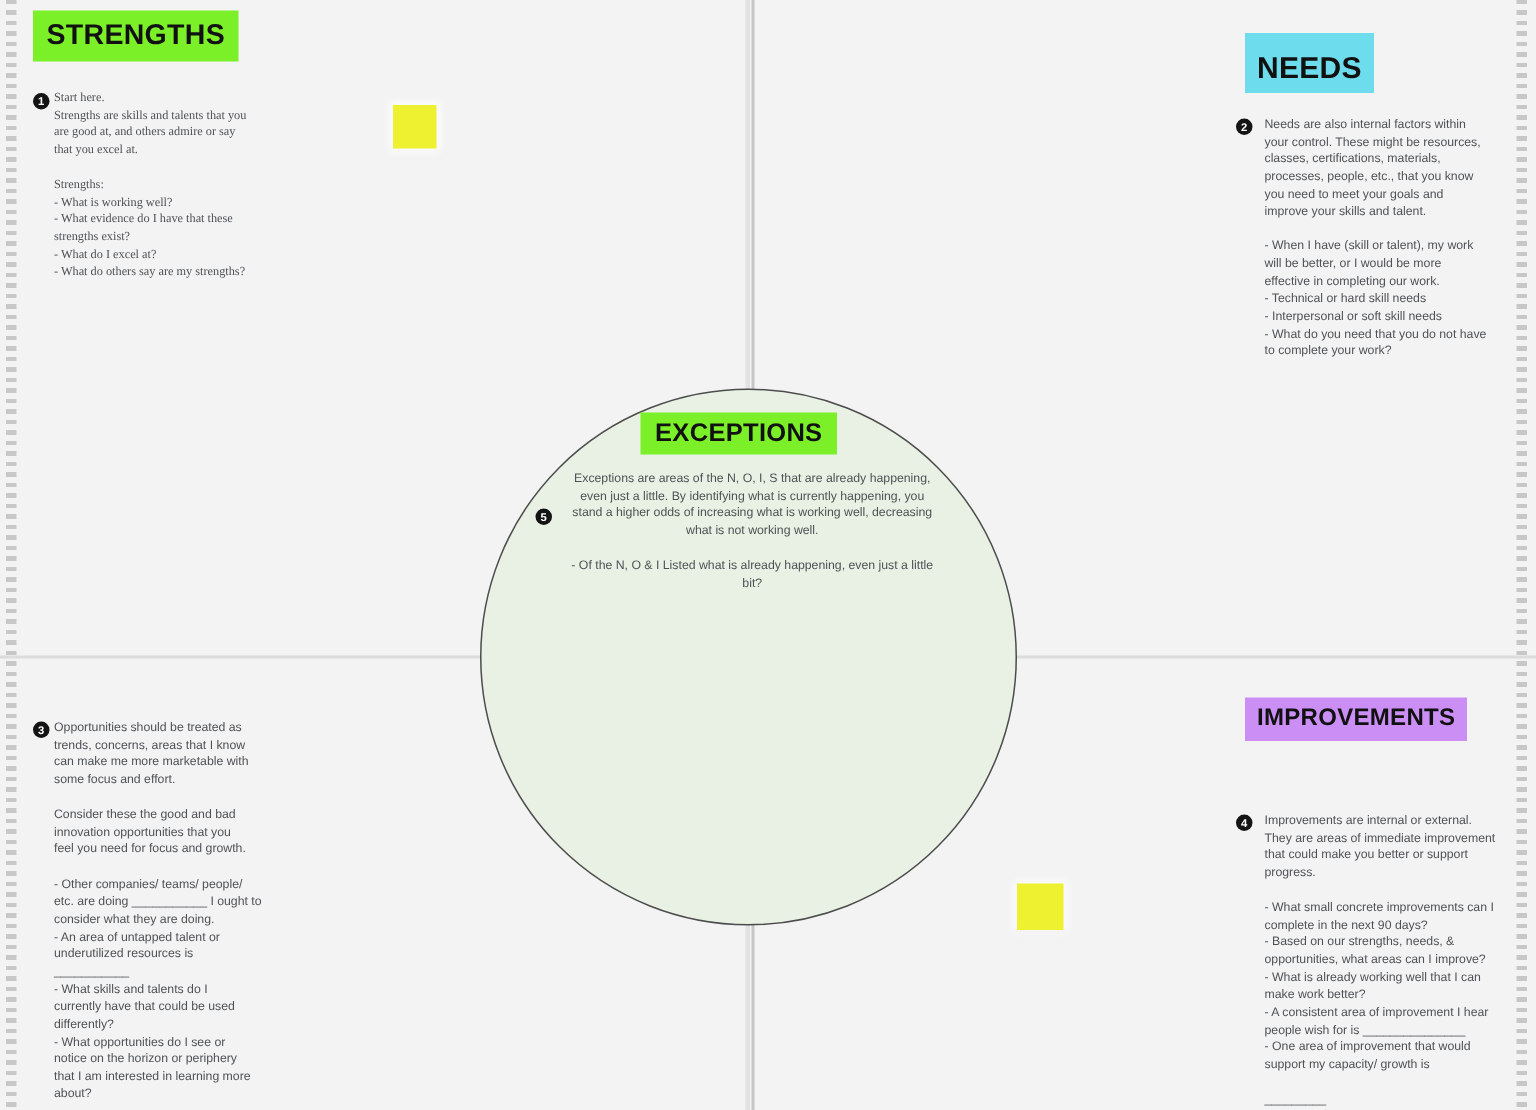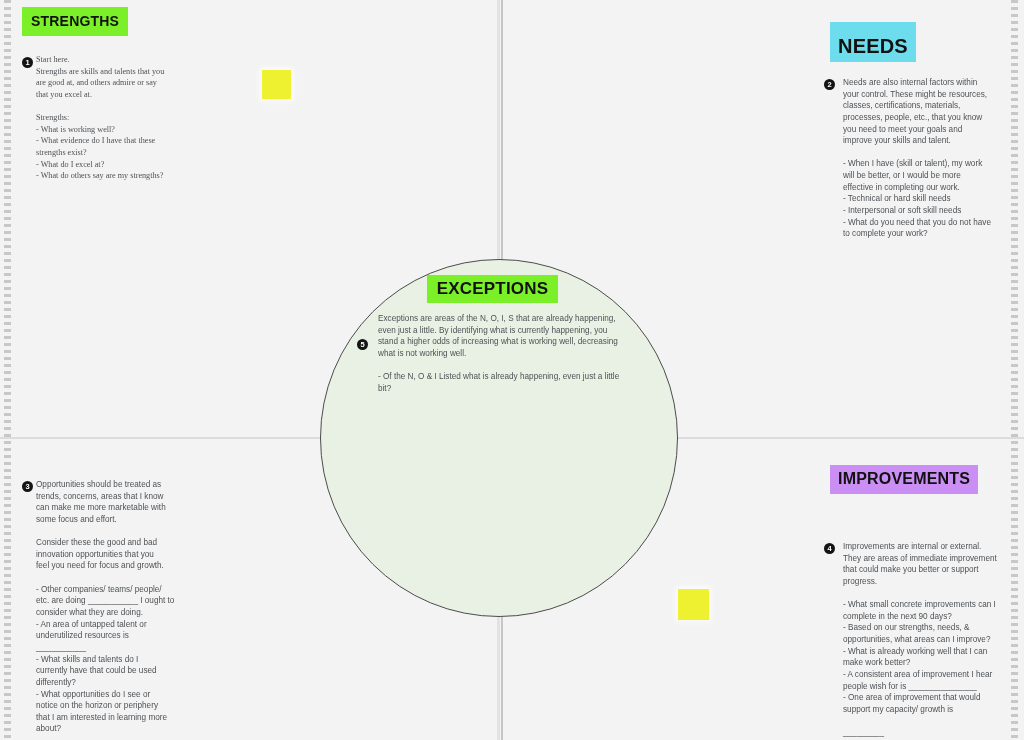--- a/index.html
+++ b/index.html
@@ -73,7 +73,7 @@
     line-height:1;
     white-space:nowrap;
   }
-  .t-strengths{background:#7bf028;font-size:14px;padding:7px 9px 8px 9px;}
+  .t-strengths{background:#7bf028;font-size:19px;padding:7px 9px 8px 9px;}
   .t-needs{background:#6ddced;font-size:20px;padding:14px 8px 6px 8px;}
   .t-opportunities{background:#f59ad9;font-size:17px;padding:6px 8px 7px 8px;}
   .t-improvements{background:#cb8ef5;font-size:16px;padding:6px 8px 7px 8px;text-align:right;}

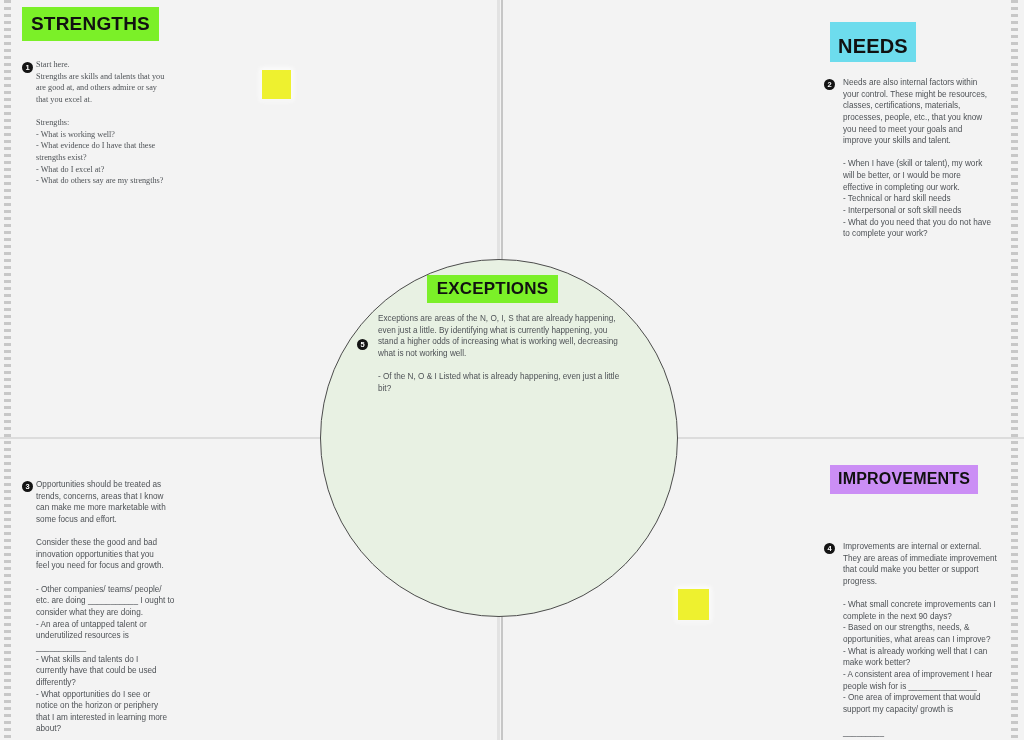--- a/index.html
+++ b/index.html
@@ -118,7 +118,7 @@
   #sec-exceptions{left:360px;top:275px;width:265px;text-align:center;}
   #sec-exceptions .num{left:-3px;top:26px;}
   #sec-exceptions .body-wrap{margin-top:10px;text-align:left;}
-  #sec-exceptions .body-text{margin-left:18px;font-size:8.2px;}
+  #sec-exceptions .body-text{margin-left:18px;font-size:8.2px;text-align:center;}
 </style>
 </head>
 <body>

